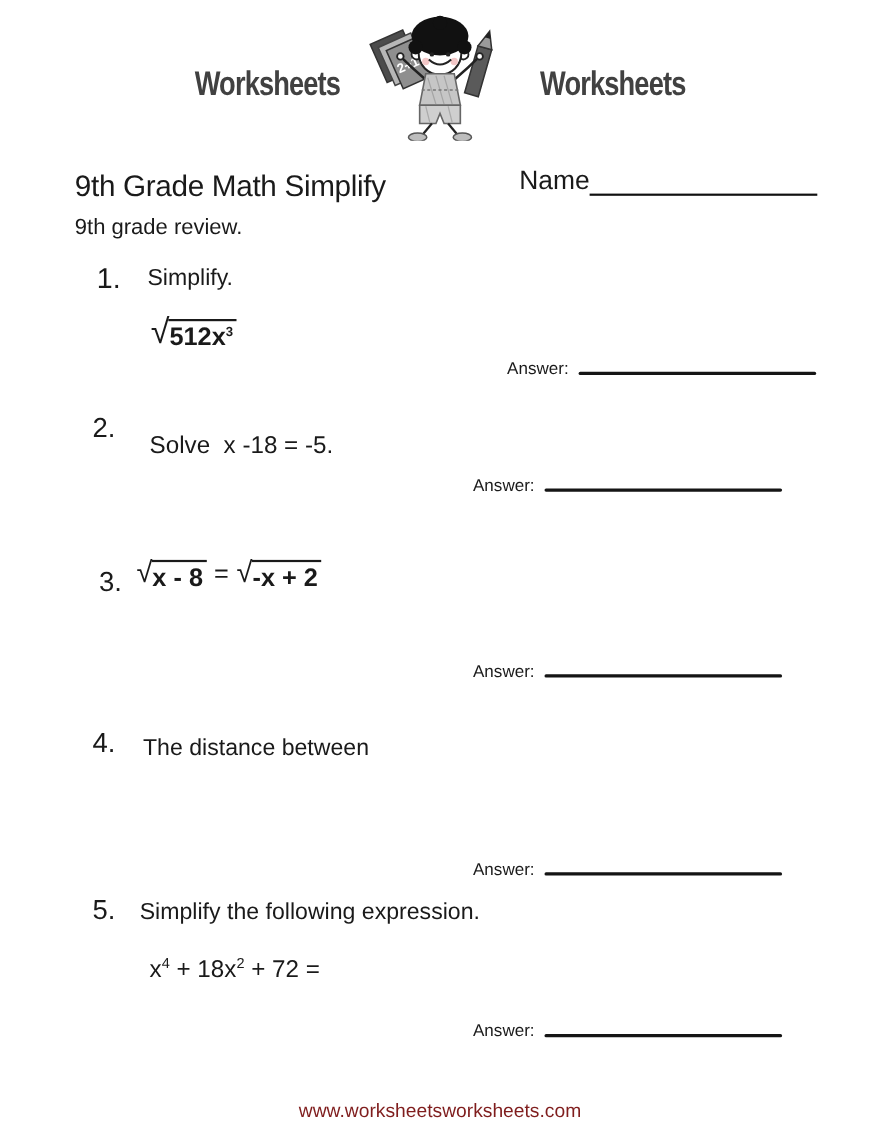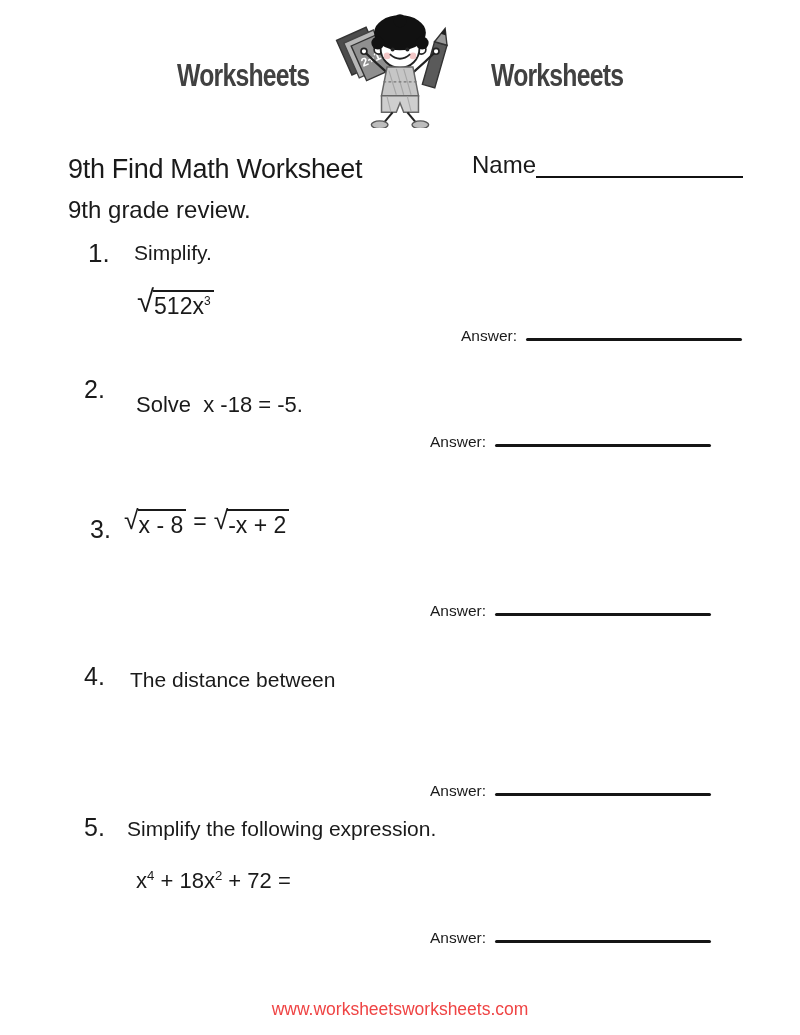--- a/index.html
+++ b/index.html
@@ -120,7 +120,7 @@
     <span class="logo-text right">Worksheets</span>
   </div>
 
-  <h1 class="abs title" style="font-weight:normal;">9th Find Math Worksheet</h1>
+  <h1 class="abs title" style="font-weight:normal;">9th Grade Math Simplify</h1>
   <span class="abs name-label">Name</span>
   <span class="abs name-line"></span>
   <div class="abs subtitle">9th grade review.</div>

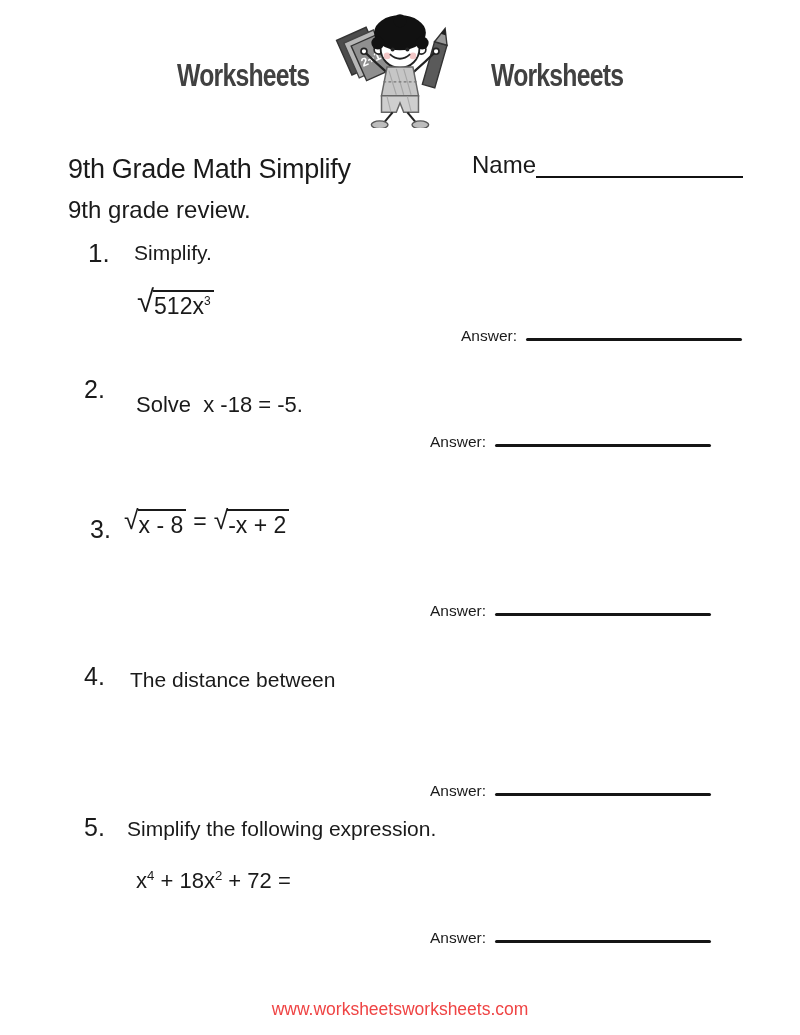--- a/index.html
+++ b/index.html
@@ -31,7 +31,7 @@
   .title { left:68px; top:154px; font-size:27px; letter-spacing:-0.3px; }
   .name-label { left:472px; top:151px; font-size:24px; }
   .name-line { left:536px; top:176px; width:207px; height:2px; background:#111; }
-  .subtitle { left:68px; top:196px; font-size:24px; }
+  .subtitle { left:68px; top:196px; font-size:20px; }
 
   
   .pnum  { font-size:25px; }

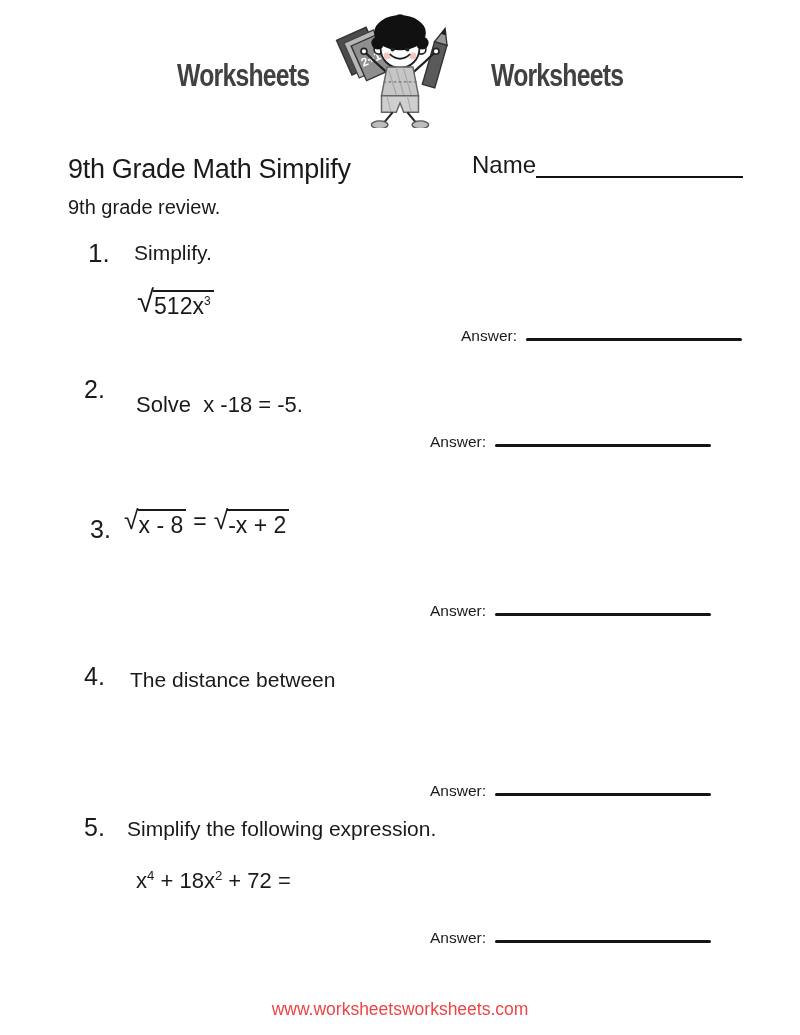--- a/index.html
+++ b/index.html
@@ -41,7 +41,7 @@
 
   .rad   { display:inline-flex; align-items:flex-start; }
   .rsign { font-size:1.35em; line-height:0.80; display:inline-block; }
-  .rcand { display:inline-block; border-top:2.5px solid #1a1a1a; padding:1px 3px 0 1px; margin-left:-1px; }
+  .rcand { display:inline-block; border-top:2.5px solid #1a1a1a; padding:1px 3px 0 1px; margin-left:-1px;font-weight:bold; }
   .rcand sup { font-size:0.52em; }
   .eq { margin:0 7px; }
 

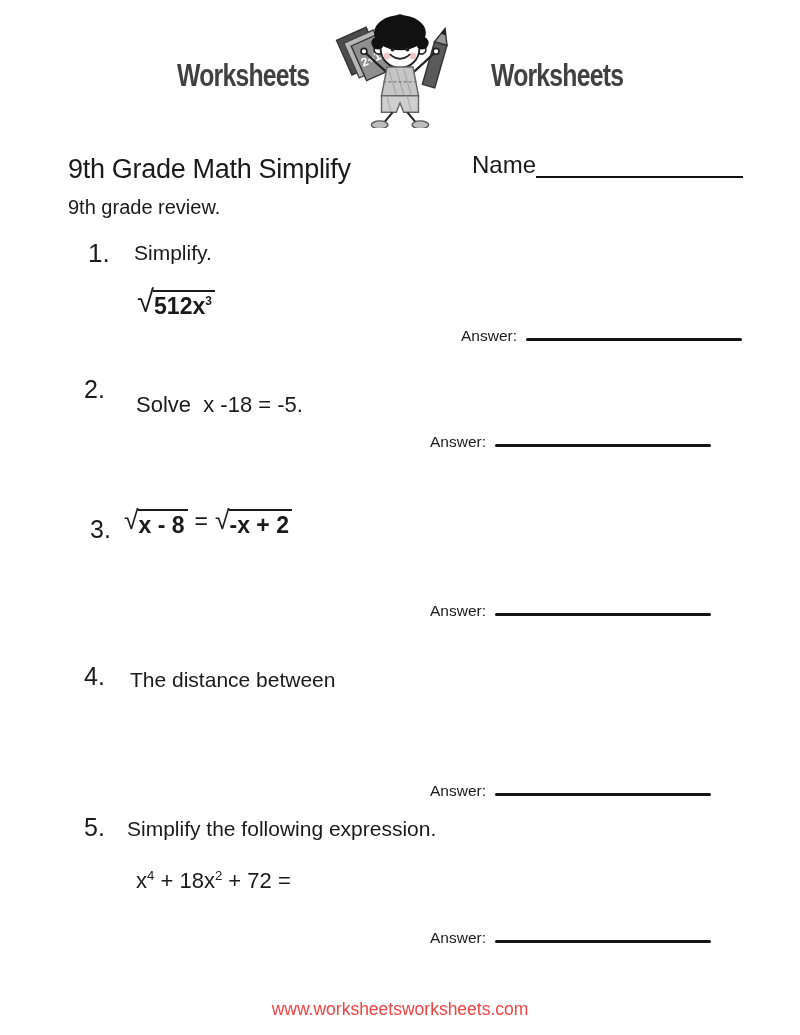--- a/index.html
+++ b/index.html
@@ -52,7 +52,7 @@
   .answer-label { font-size:15.5px; padding-top:0; }
   .answer-line  { width:216px; height:3px; background:#151515; border-radius:2px; margin-top:11px; }
 
-  .footer { left:0; right:0; top:999px; text-align:center; font-size:17.5px; color:#ef4444; }
+  .footer { left:0; right:0; top:999px; text-align:center; font-size:17.5px; color:#7f1d1d; }
 </style>
 </head>
 <body>

